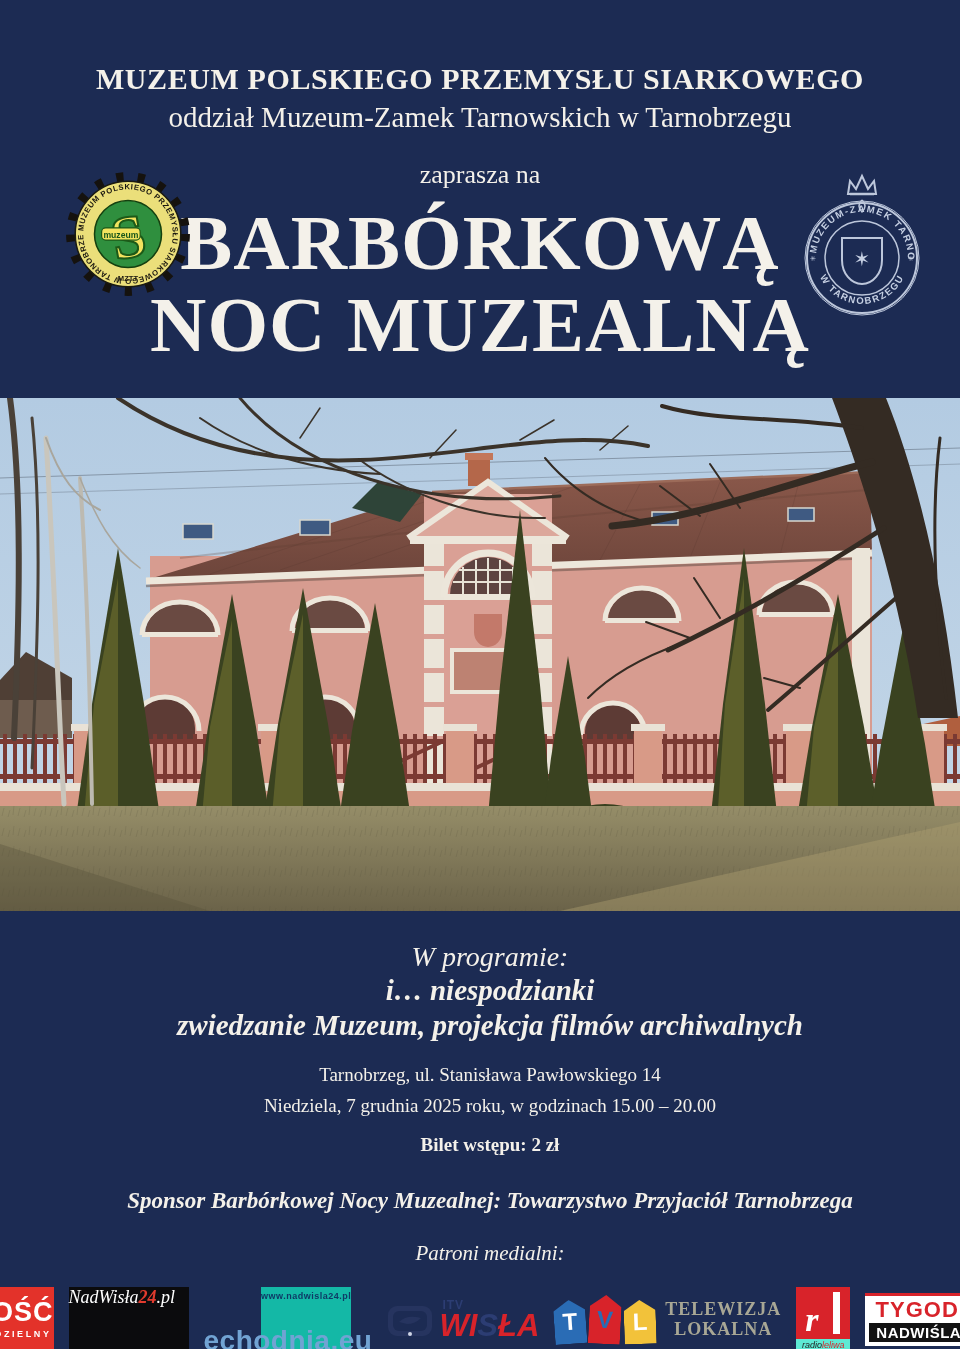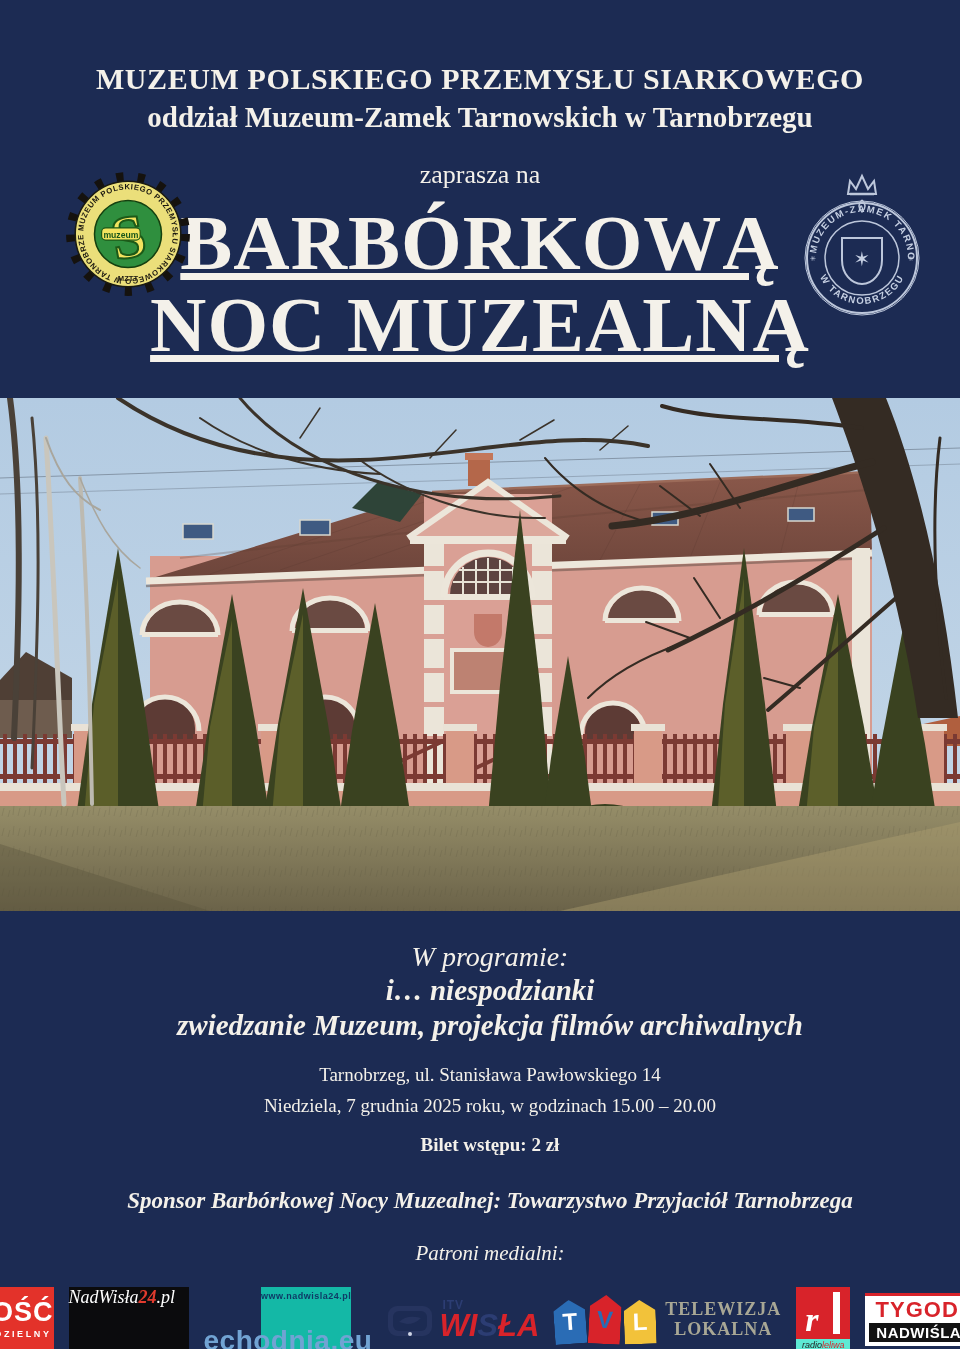--- a/index.html
+++ b/index.html
@@ -8,7 +8,7 @@
   
   .header{position:absolute;top:0;left:0;width:960px;height:398px;text-align:center;}
   .h-line1{padding-top:62px;font-size:30px;font-weight:bold;letter-spacing:.6px;}
-  .h-line2{font-size:29px;font-weight:bold;margin-top:5px;}
+  .h-line2{font-size:29px;font-weight:normal;margin-top:5px;}
   .h-invite{font-size:26px;margin-top:26px;}
   .title{margin-top:12px;font-size:78px;font-weight:bold;line-height:82px;letter-spacing:1px;text-decoration:underline;}
   .badge{position:absolute;}

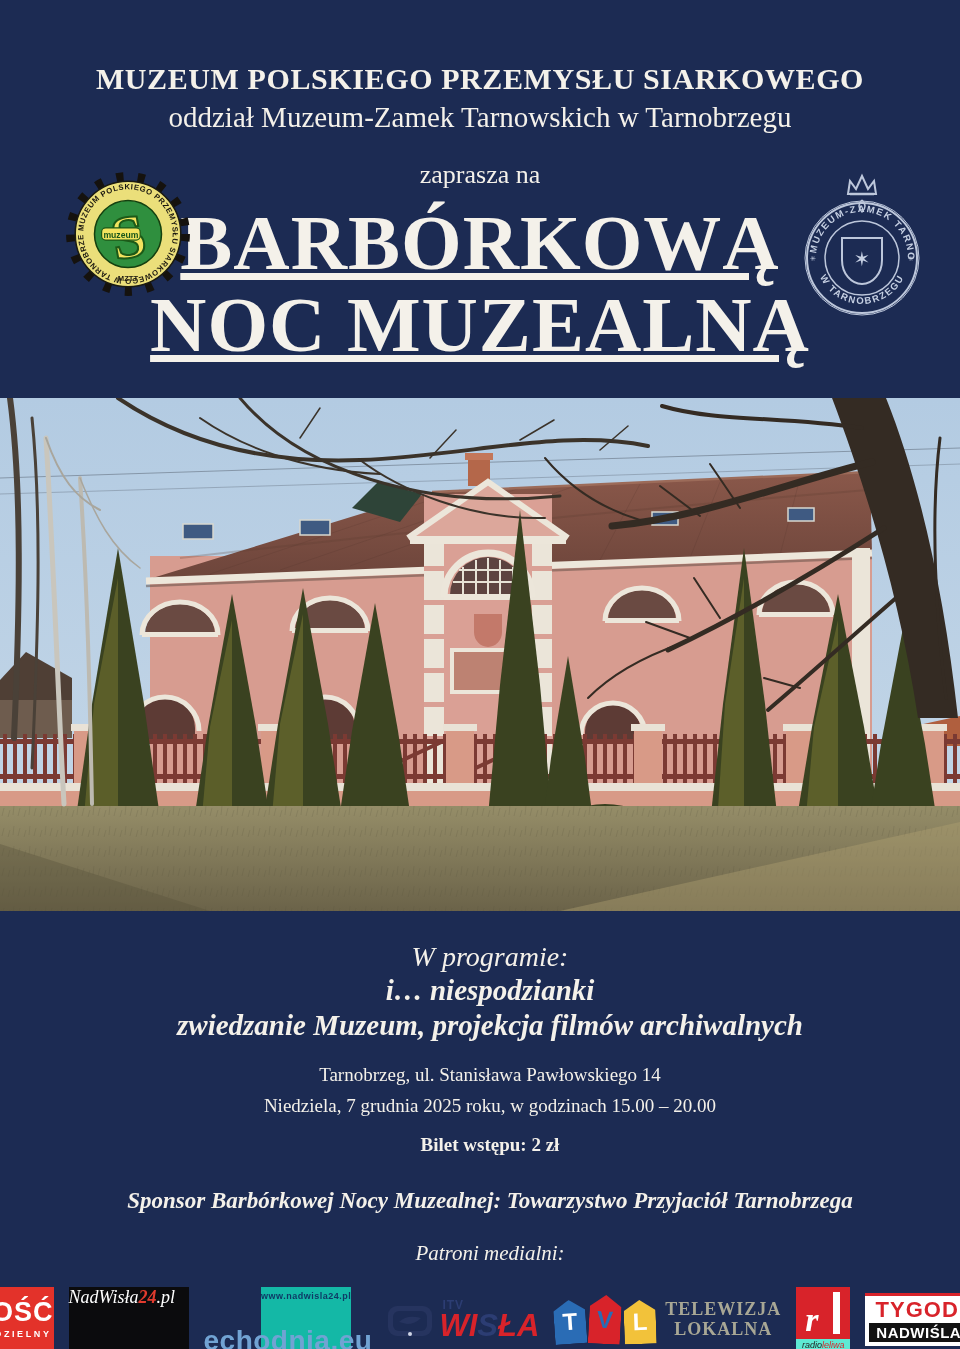--- a/index.html
+++ b/index.html
@@ -10,7 +10,7 @@
   .h-line1{padding-top:62px;font-size:30px;font-weight:bold;letter-spacing:.6px;}
   .h-line2{font-size:29px;font-weight:normal;margin-top:5px;}
   .h-invite{font-size:26px;margin-top:26px;}
-  .title{margin-top:12px;font-size:78px;font-weight:bold;line-height:82px;letter-spacing:1px;text-decoration:underline;}
+  .title{margin-top:12px;font-size:78px;font-weight:bold;line-height:82px;letter-spacing:1px;}
   .badge{position:absolute;}
   .badge-left{left:62px;top:168px;width:132px;height:132px;}
   .badge-right{left:792px;top:170px;width:140px;height:150px;}

